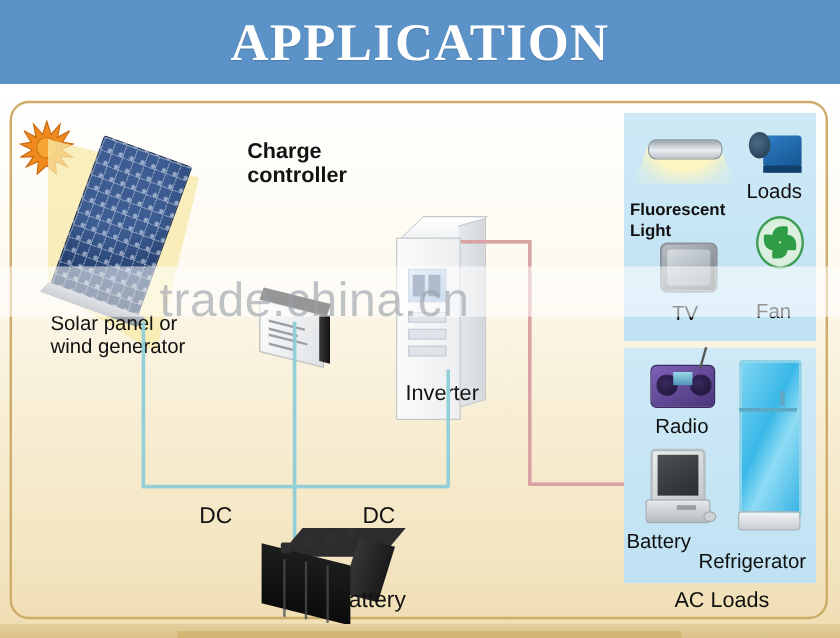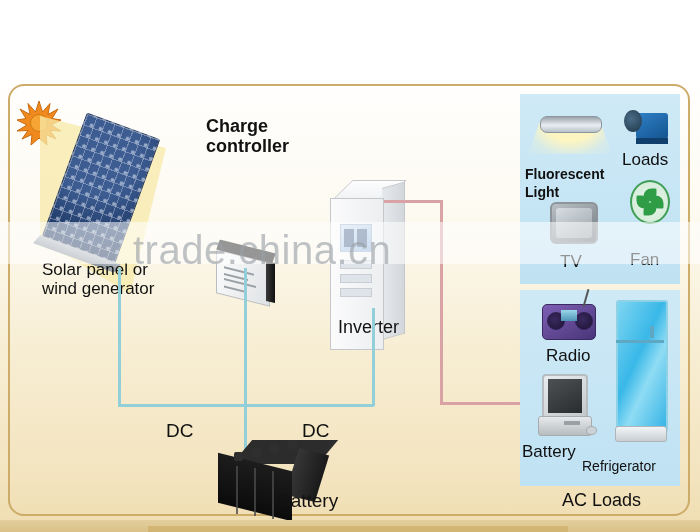--- a/index.html
+++ b/index.html
@@ -178,6 +178,9 @@
 
 <div id="root">
 
+  <div class="banner">
+    <div class="banner-title">APPLICATION</div>
+  </div>
 
   <div class="diagram">
     <div class="frame-border"></div>

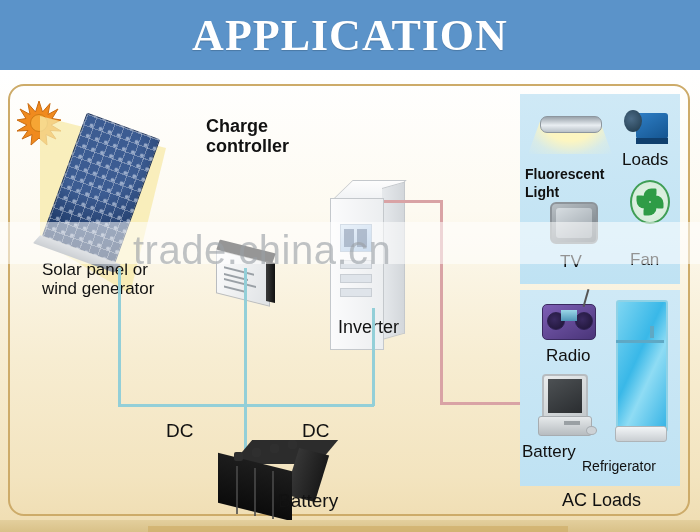--- a/index.html
+++ b/index.html
@@ -310,7 +310,7 @@
           <div class="fridge-handle"></div>
           <div class="fridge-base"></div>
         </div>
-        <div class="load-lbl" style="left:62px;top:168px;font-size:14px;">Refrigerator</div>
+        <div class="load-lbl" style="left:62px;top:168px;font-size:17px;">Refrigerator</div>
       </div>
 
       <div class="load-lbl" style="left:42px;top:396px;font-size:18px;">AC Loads</div>

